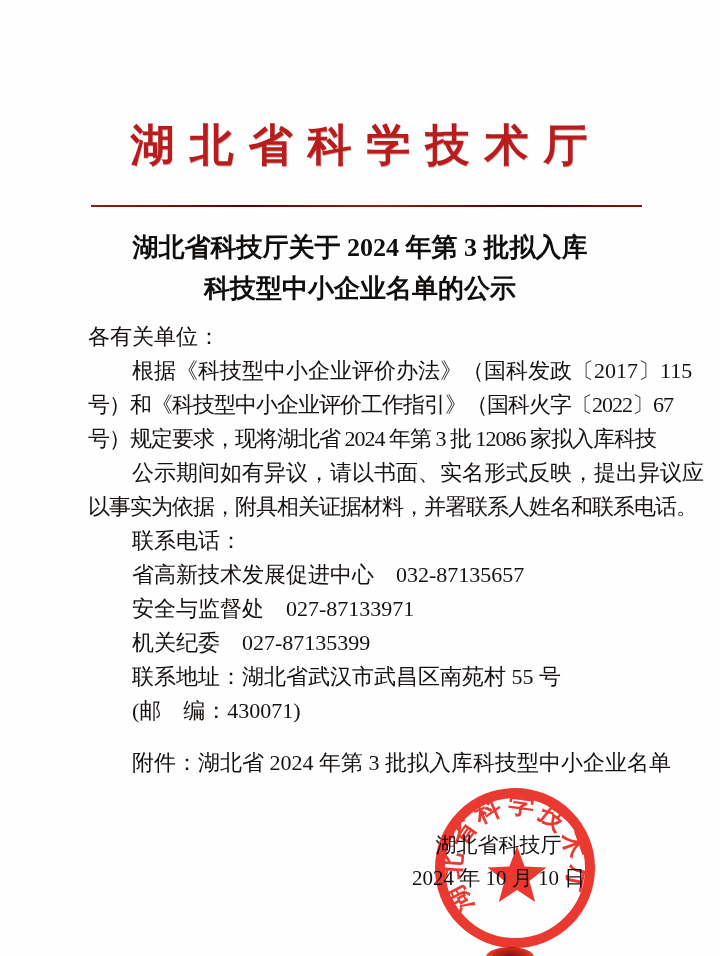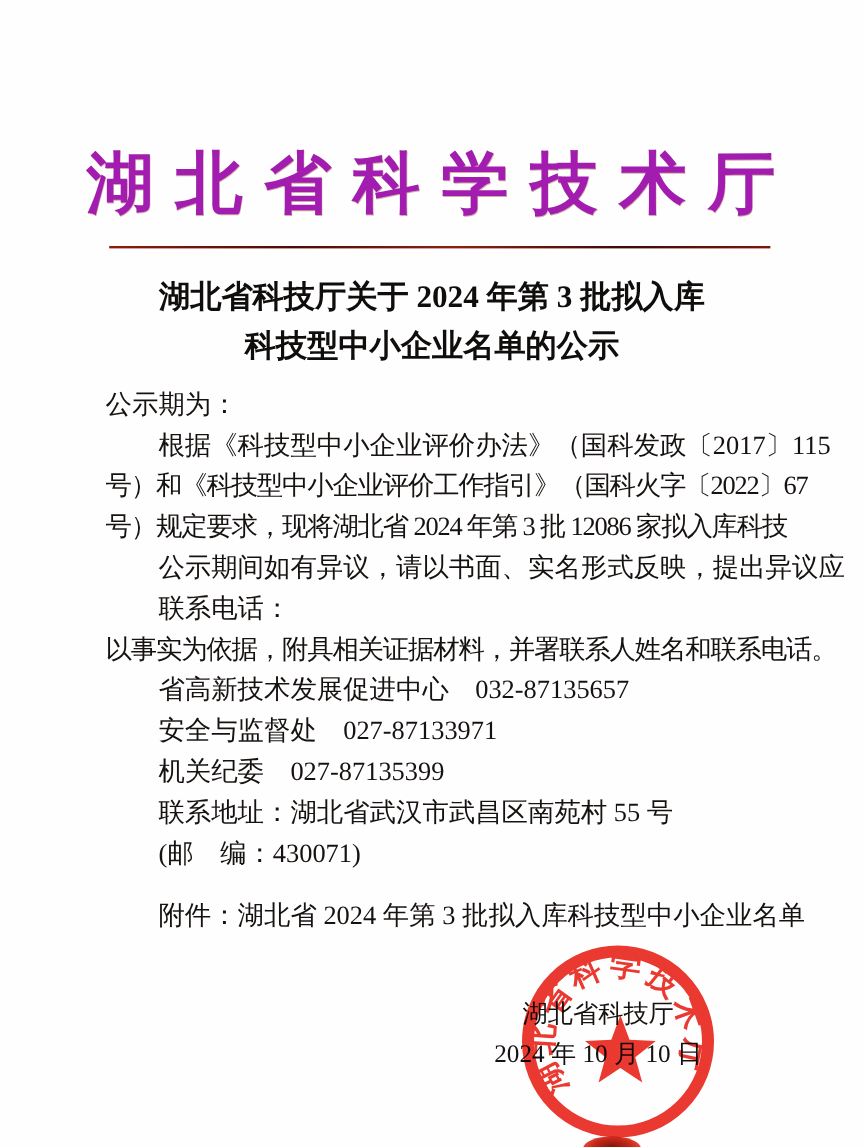--- a/index.html
+++ b/index.html
@@ -10,7 +10,7 @@
   }
   .masthead {
     position:absolute; top:116px; left:0; width:720px; text-align:center;
-    font-size:56px; font-weight:700; color:#a21caf; letter-spacing:2px;
+    font-size:44px; font-weight:700; color:#b91c1c; letter-spacing:2px;
     white-space:nowrap;
     text-shadow:0.5px 0.5px 0 rgba(120,20,10,0.35);
   }

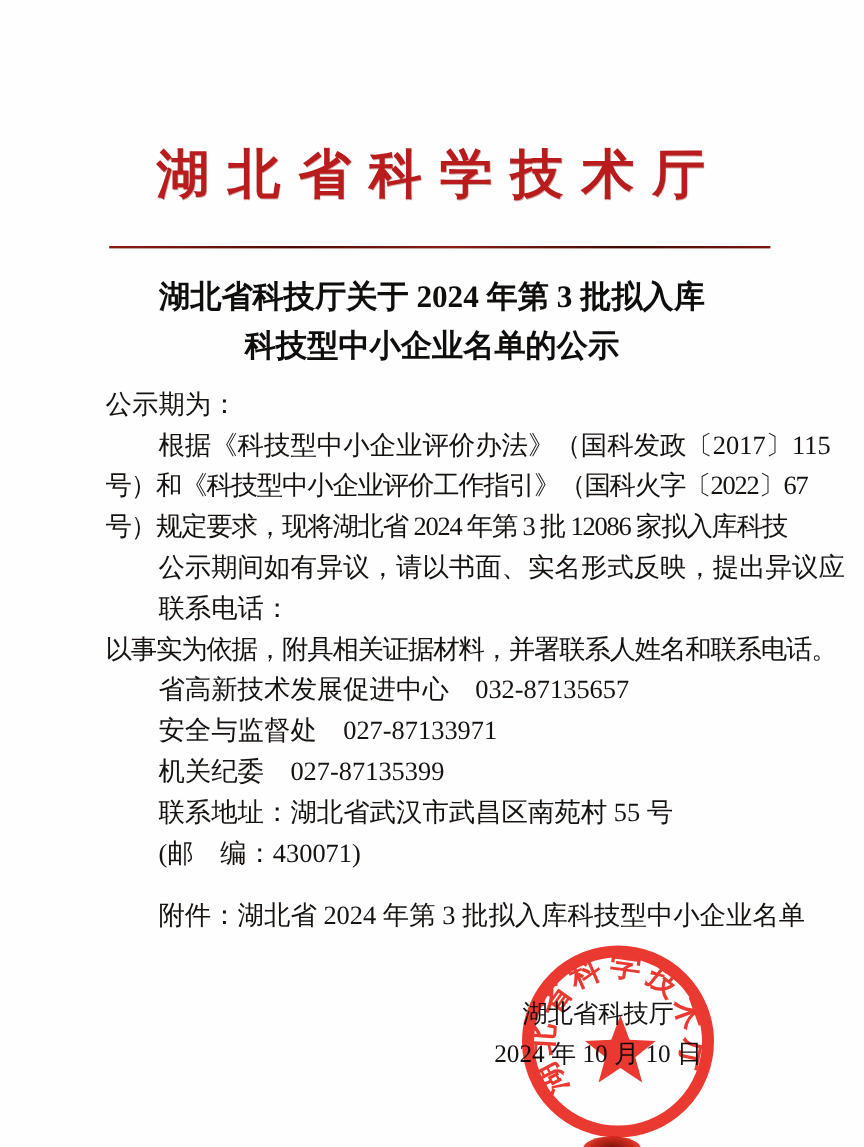--- a/index.html
+++ b/index.html
@@ -59,7 +59,7 @@
   </div>
 
   <div class="body-text">
-    <div class="line">公示期为：</div>
+    <div class="line">各有关单位：</div>
     <div class="line indent">根据《科技型中小企业评价办法》（国科发政〔2017〕115</div>
     <div class="line tight">号）和《科技型中小企业评价工作指引》（国科火字〔2022〕67</div>
     <div class="line tight">号）规定要求，现将湖北省 2024 年第 3 批 12086 家拟入库科技</div>

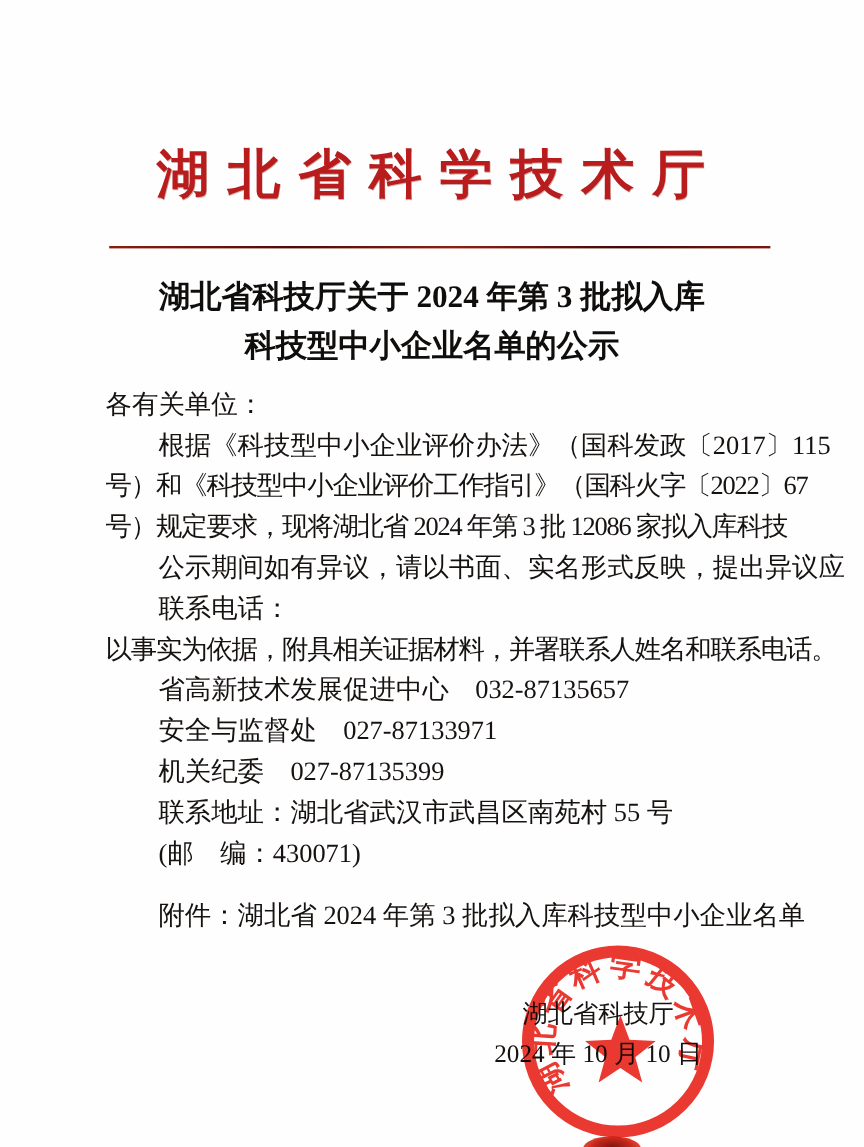--- a/index.html
+++ b/index.html
@@ -64,8 +64,8 @@
     <div class="line tight">号）和《科技型中小企业评价工作指引》（国科火字〔2022〕67</div>
     <div class="line tight">号）规定要求，现将湖北省 2024 年第 3 批 12086 家拟入库科技</div>
     <div class="line indent">公示期间如有异议，请以书面、实名形式反映，提出异议应</div>
+    <div class="line tight">以事实为依据，附具相关证据材料，并署联系人姓名和联系电话。</div>
     <div class="line indent">联系电话：</div>
-    <div class="line tight">以事实为依据，附具相关证据材料，并署联系人姓名和联系电话。</div>
     <div class="line indent">省高新技术发展促进中心　032-87135657</div>
     <div class="line indent">安全与监督处　027-87133971</div>
     <div class="line indent">机关纪委　027-87135399</div>

